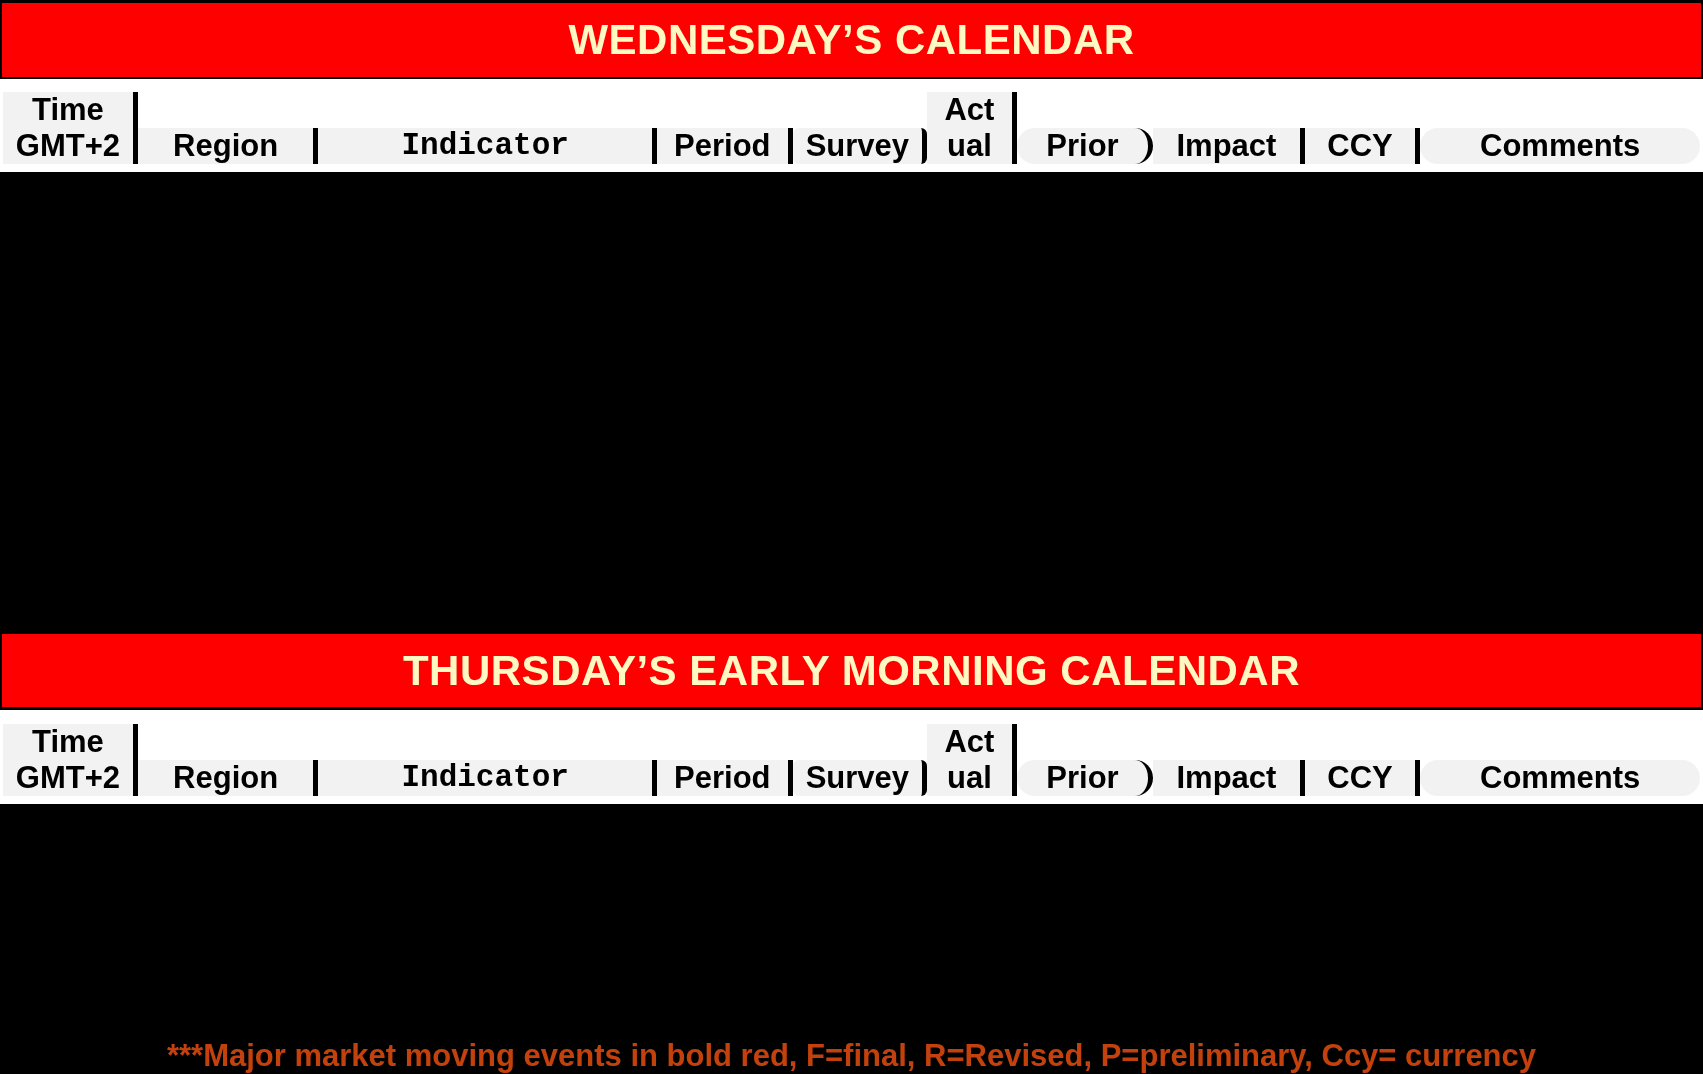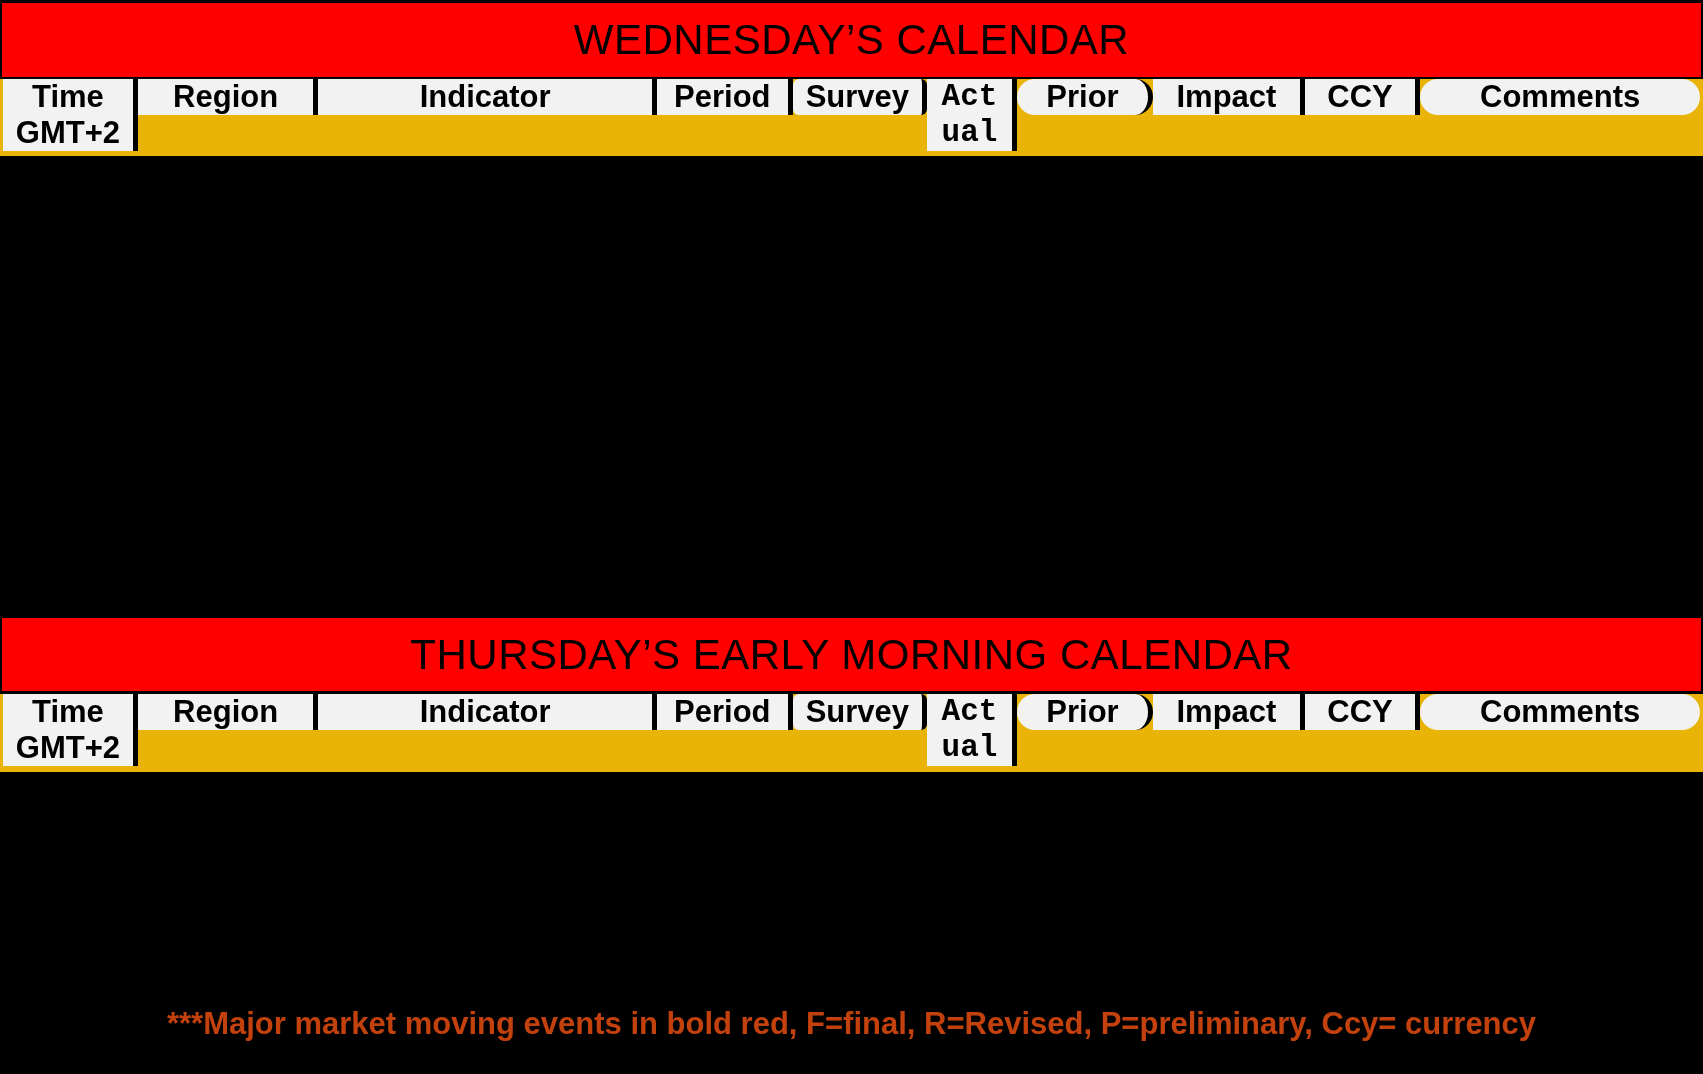--- a/index.html
+++ b/index.html
@@ -30,8 +30,8 @@
     justify-content: center;
   }
   .title-band .title-text {
-    color: #000000;
-    font-weight: normal;
+    color: #fef9c3;
+    font-weight: bold;
     font-size: 42px;
     letter-spacing: 0.5px;
     white-space: nowrap;

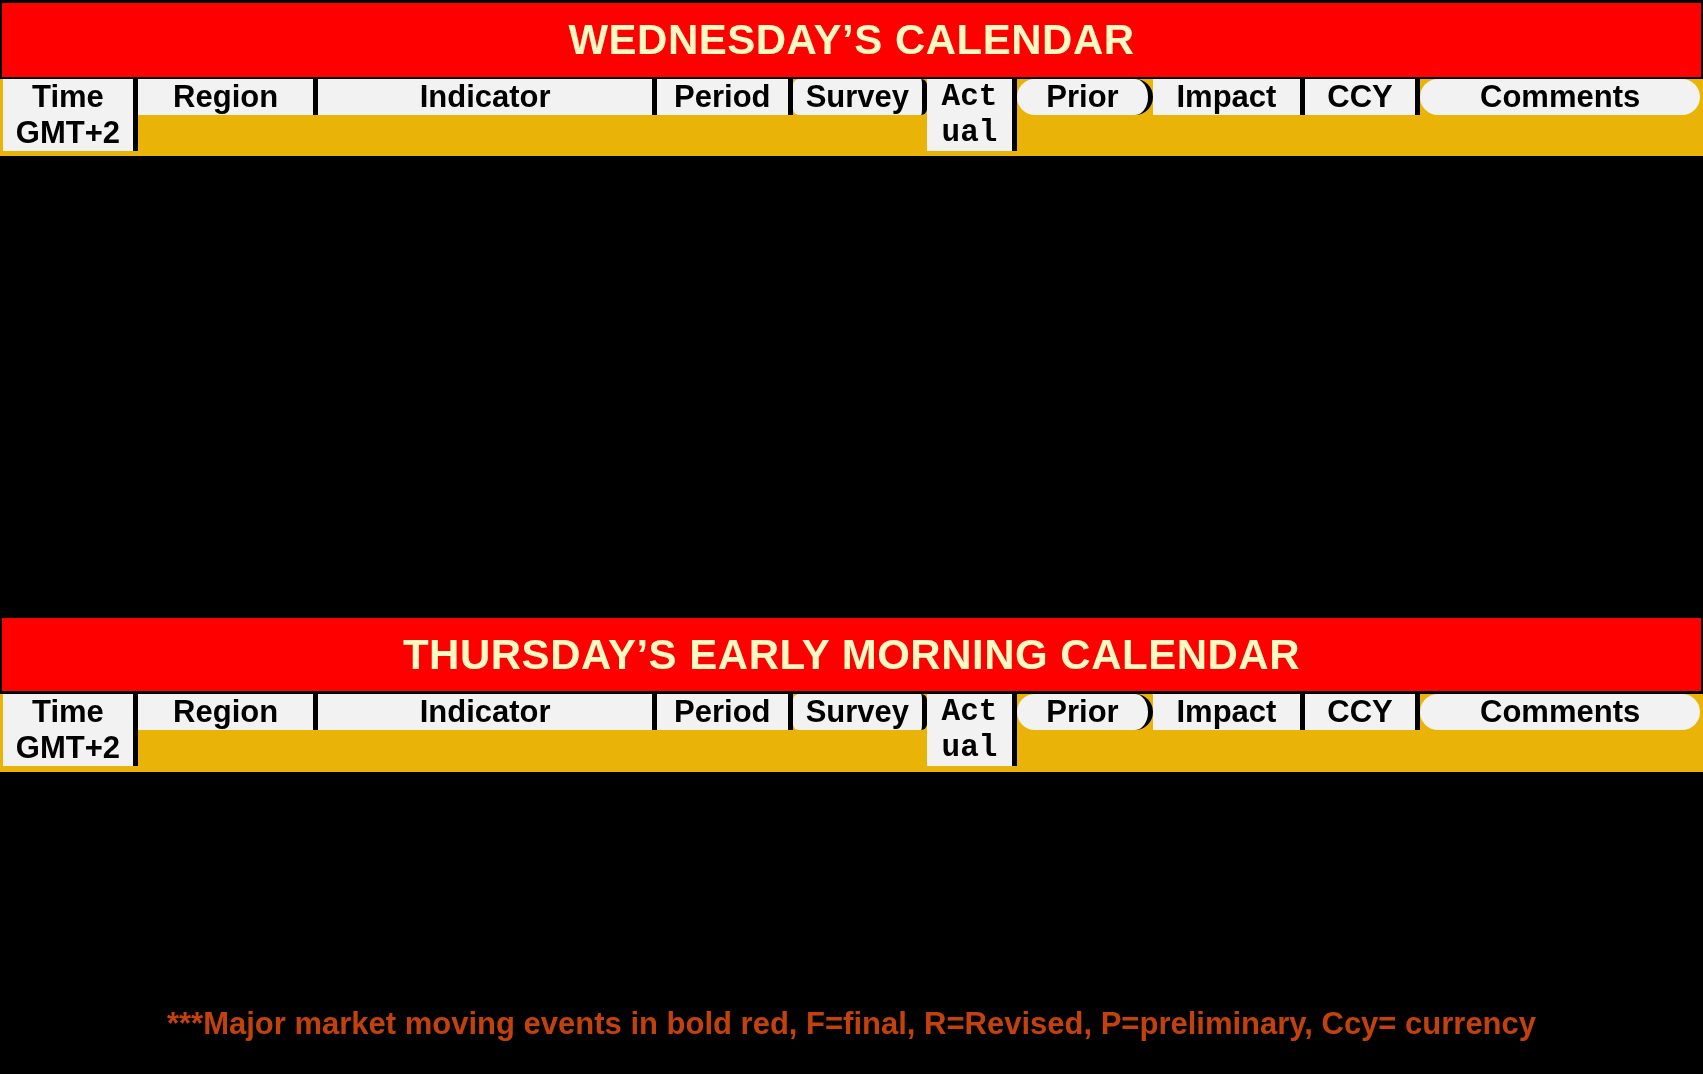--- a/index.html
+++ b/index.html
@@ -40,10 +40,10 @@
   .header-row {
     margin-top: 2px;
     height: 77px;
-    padding: 0 3px;
+    padding: 8px 3px;
     display: flex;
-    align-items: flex-start;
-    background: #eab308;
+    align-items: flex-end;
+    background: #ffffff;
   }
   .cell {
     background: #F2F2F2;

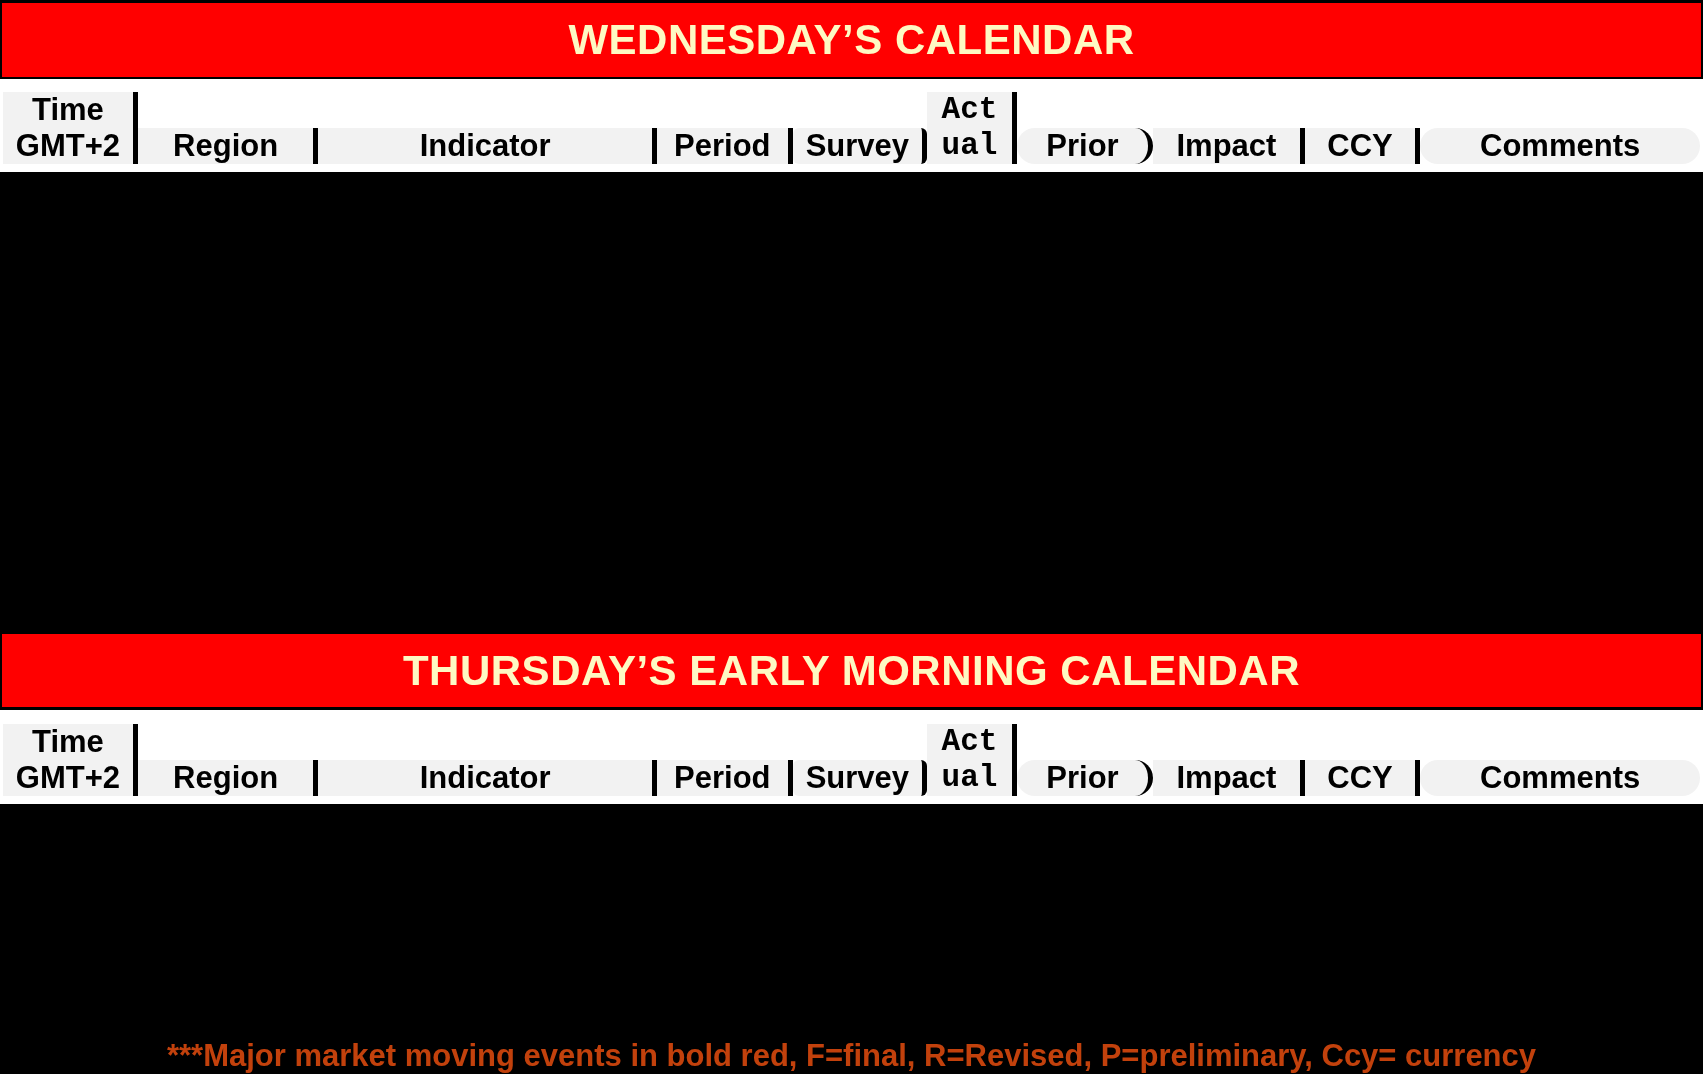--- a/index.html
+++ b/index.html
@@ -67,7 +67,7 @@
   .c2 { flex: 0 0 19.96%; }
   .c3 { flex: 0 0 7.99%; }
   .c4 { flex: 0 0 7.93%; border-radius: 6px; }
-  .c5 { flex: 0 0 5.28%; font-family: Liberation Mono, monospace; }
+  .c5 { flex: 0 0 5.28%; }
   .c6 { flex: 0 0 8.04%; border-radius: 30px; }
   .c7 { flex: 0 0 8.93%; }
   .c8 { flex: 0 0 6.81%; }

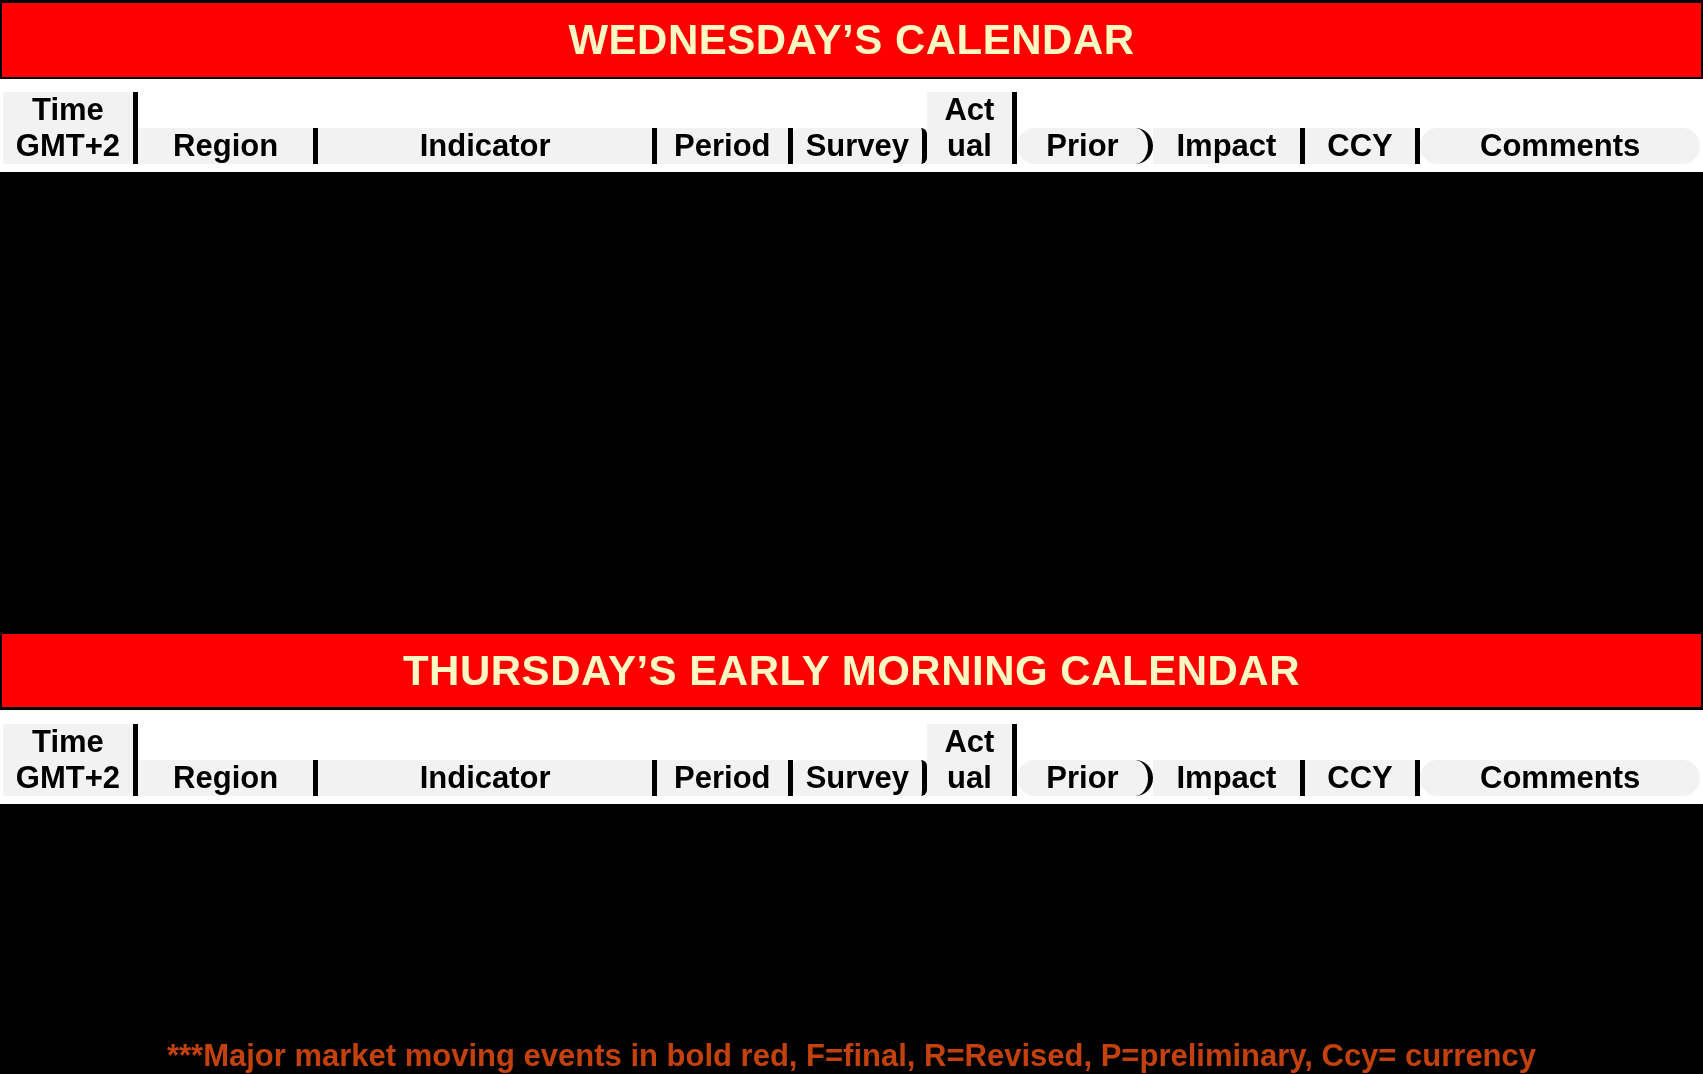--- a/index.html
+++ b/index.html
@@ -64,7 +64,7 @@
 
   .c0 { flex: 0 0 7.95%; }
   .c1 { flex: 0 0 10.63%; }
-  .c2 { flex: 0 0 19.96%; }
+  .c2 { flex: 0 0 19.96%; font-family: Liberation Mono, monospace; }
   .c3 { flex: 0 0 7.99%; }
   .c4 { flex: 0 0 7.93%; border-radius: 6px; }
   .c5 { flex: 0 0 5.28%; }

